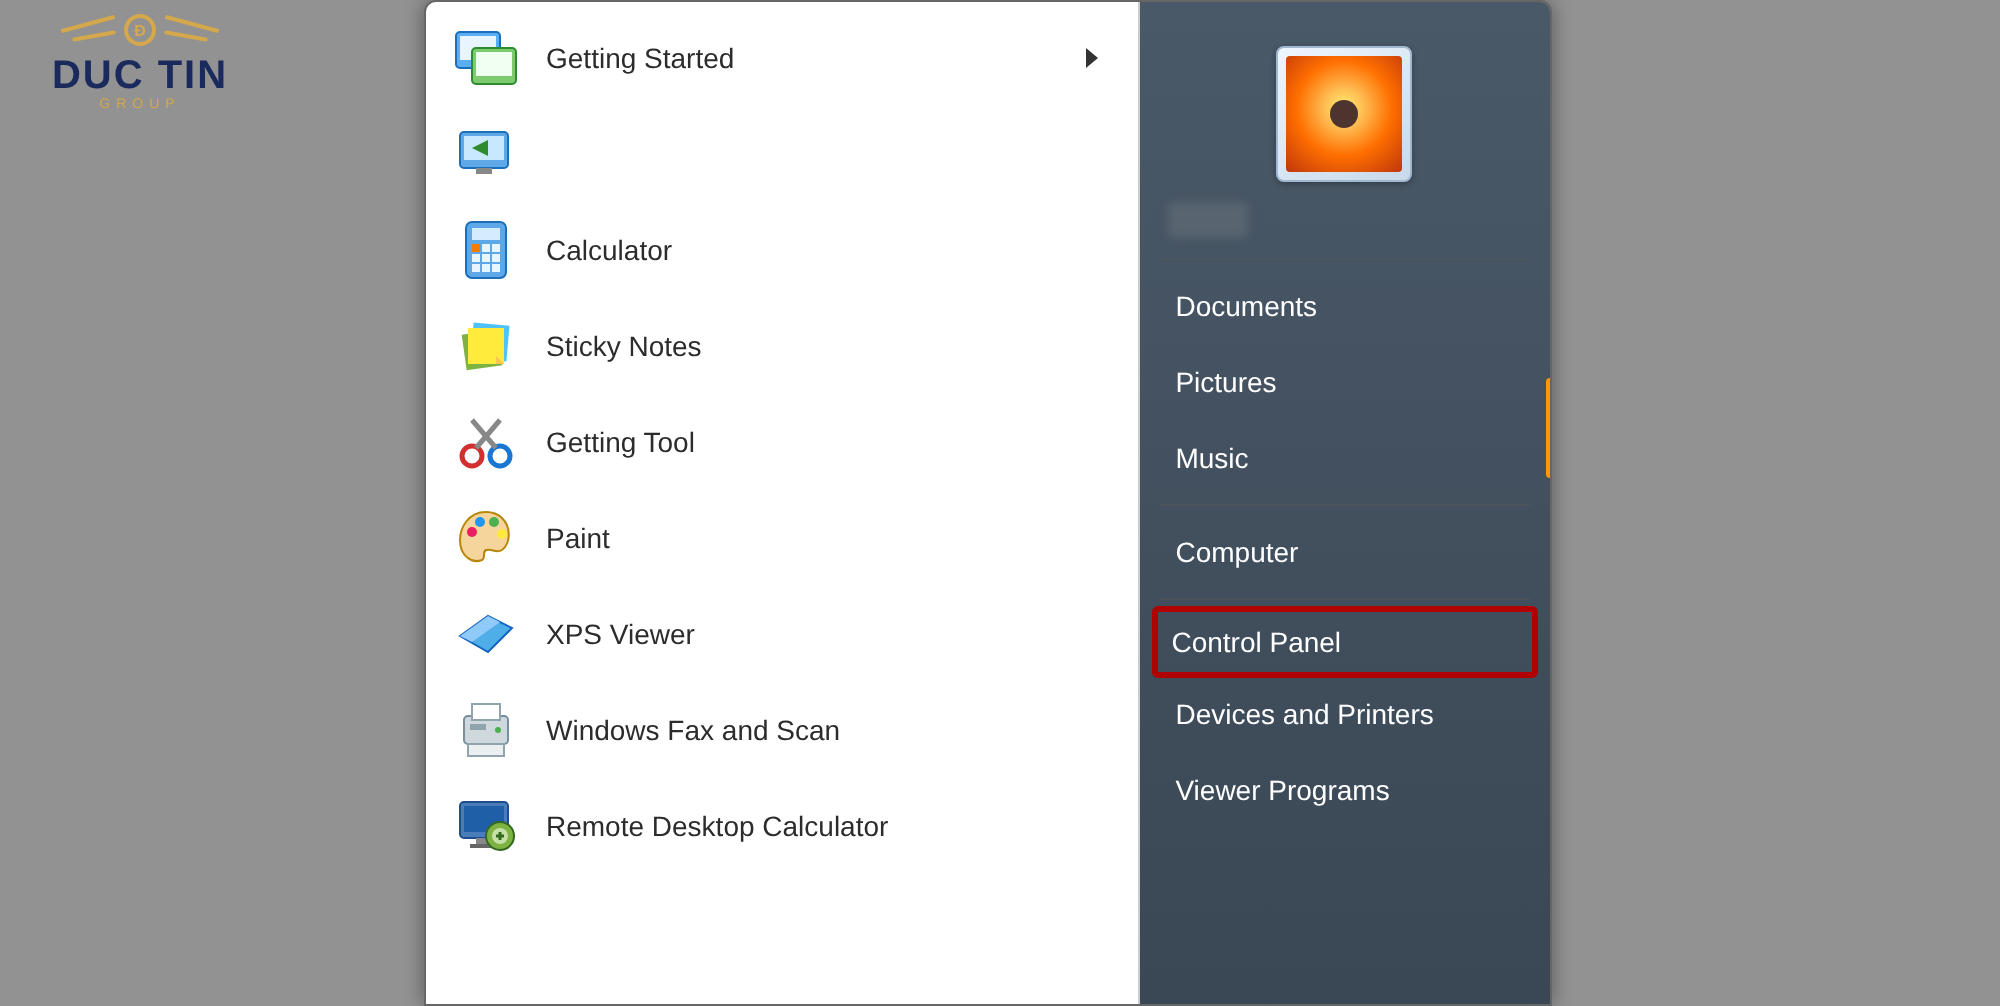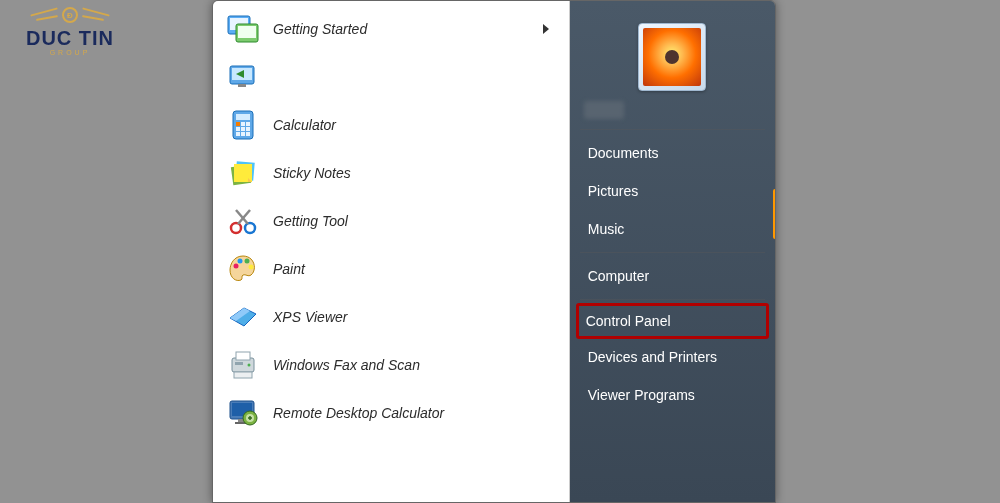--- a/index.html
+++ b/index.html
@@ -106,7 +106,6 @@
       font-size: 14px;
       color: #2c2c2c;
       flex: 1;
-      font-style: italic;
     }
     .submenu-arrow {
       width: 0;

